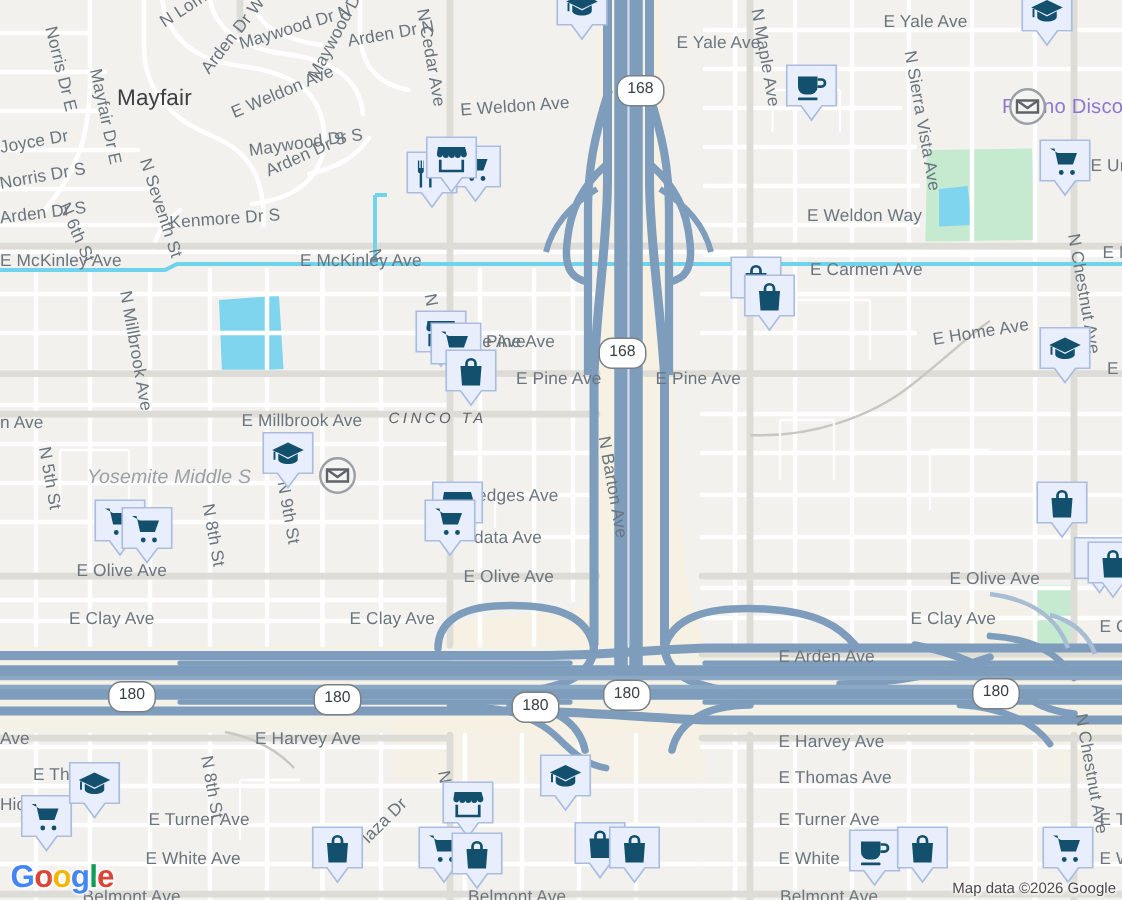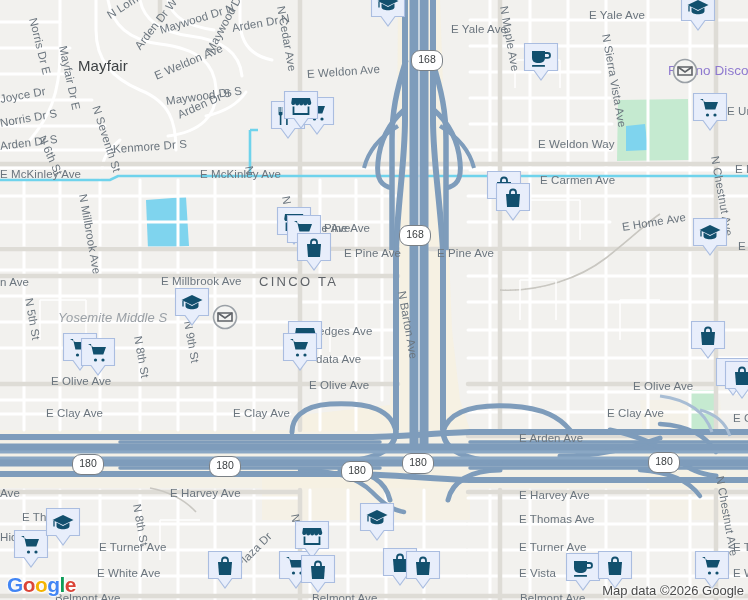--- a/index.html
+++ b/index.html
@@ -13,7 +13,7 @@
   .lbl.st{color:#6b757e;}
   .lbl.big{font-size:15px;color:#3c4043;font-weight:400;}
   .lbl.poi{color:#9aa0a6;font-size:13px;}
-  .lbl.hood{color:#5f6368;font-size:13px;letter-spacing:2.3px;}
+  .lbl.hood{color:#5f6368;font-size:10px;letter-spacing:2.3px;font-style:italic;}
   .lbl.brand{color:#8e79cf;font-size:13.5px;}
   
   .shield{position:absolute;width:30px;height:19px;border:1.3px solid #7a8086;

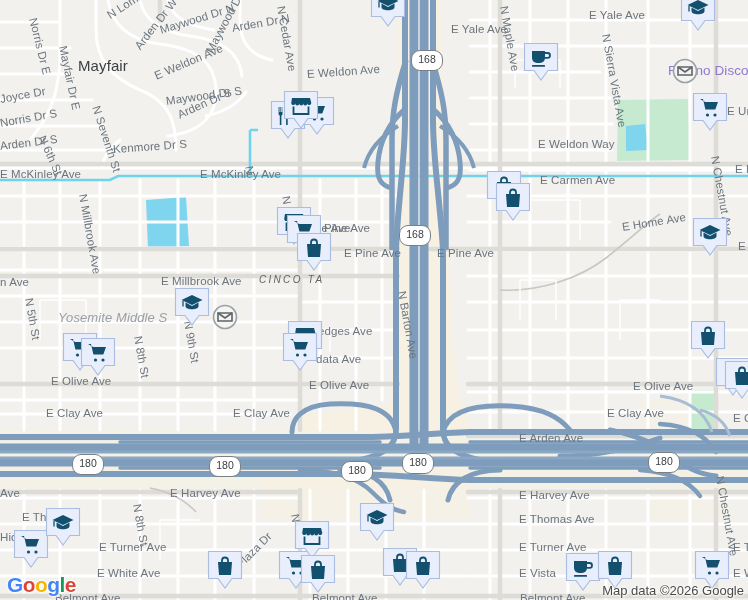--- a/index.html
+++ b/index.html
@@ -249,7 +249,7 @@
       <div class="lbl st" style="left: 99px; top: 541px;">E Turner Ave</div>
       <div class="lbl st" style="left: 519px; top: 541px;">E Turner Ave</div>
       <div class="lbl st" style="left: 97px; top: 567px;">E White Ave</div>
-      <div class="lbl st" style="left: 519px; top: 567px;">E Vista</div>
+      <div class="lbl st" style="left: 519px; top: 567px;">E White</div>
       <div class="lbl st" style="left: 733px; top: 567px;">E W</div>
       <div class="lbl st" style="left: 733px; top: 541px;">E T</div>
       <div class="lbl st" style="left: 55px; top: 592px;">Belmont Ave</div>

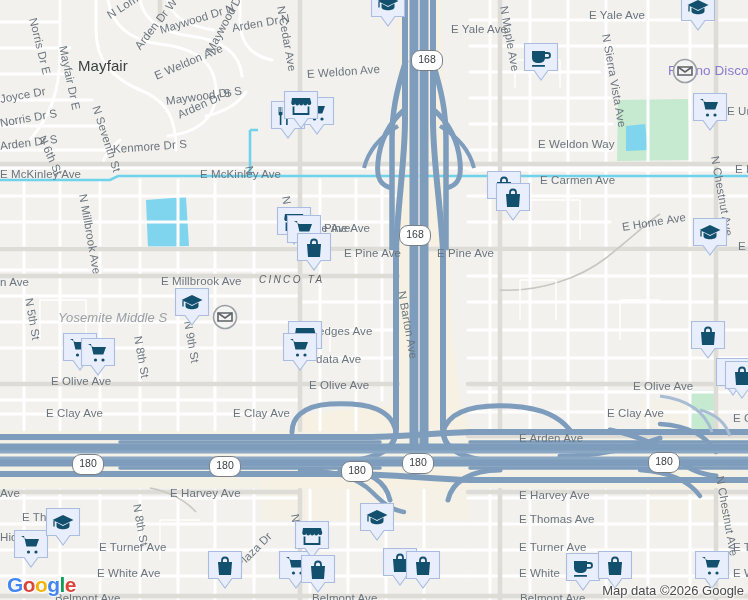--- a/index.html
+++ b/index.html
@@ -34,7 +34,7 @@
   #glogo span:nth-child(4){color:#4285F4;}
   #glogo span:nth-child(5){color:#0F9D58;}
   #glogo span:nth-child(6){color:#DB4437;}
-  #attrib{position:absolute;right:4px;bottom:2px;font-size:13px;color:#4a4a4a;
+  #attrib{position:absolute;right:4px;bottom:2px;font-size:10px;color:#4a4a4a;
           text-shadow:0 0 3px #fff,0 0 3px #fff,1px 1px 2px #fff;}
   .mailpin{position:absolute;width:26px;height:30px;}
 </style>

